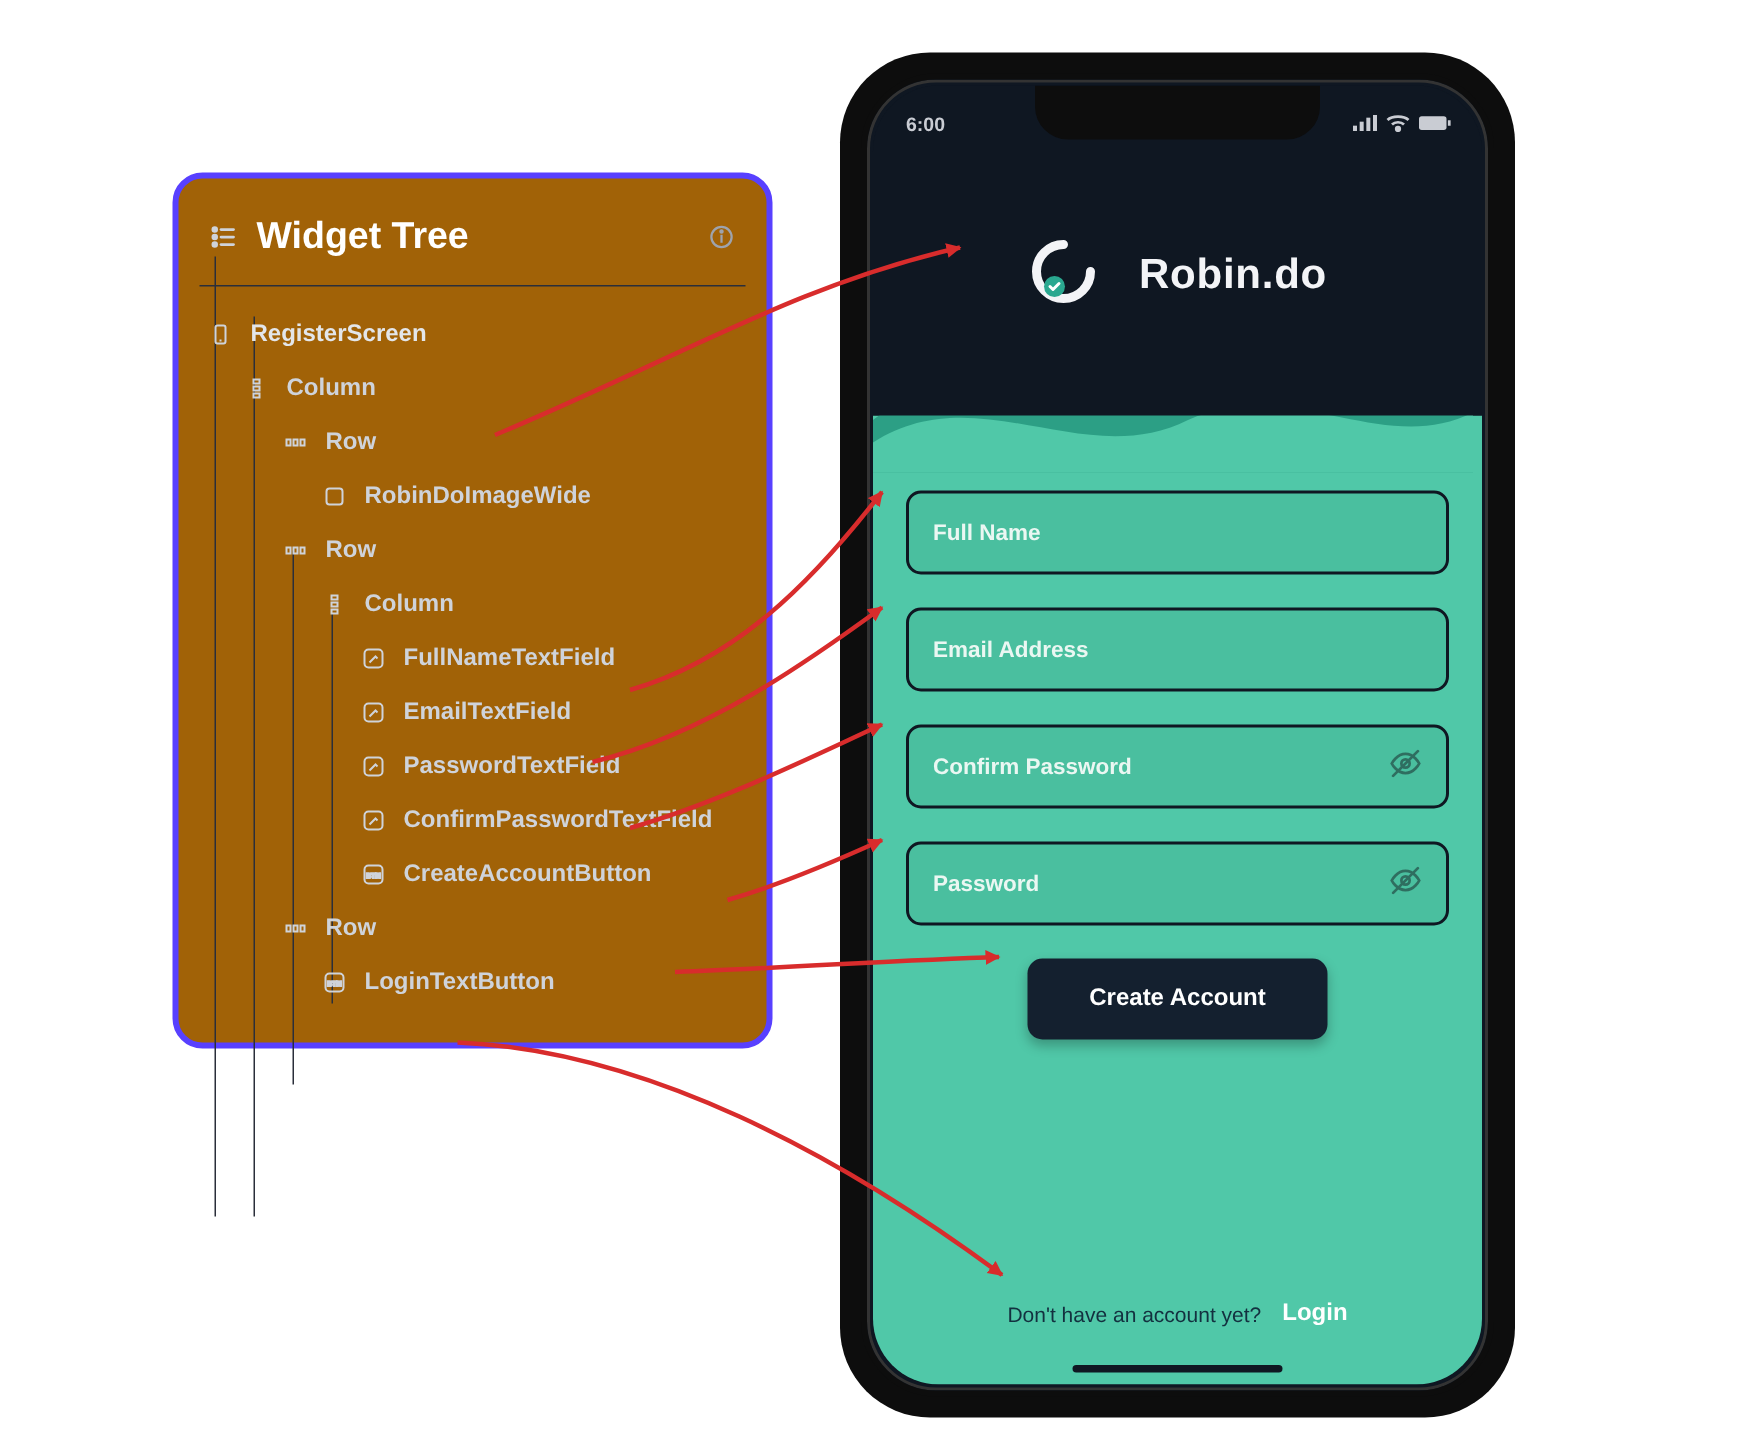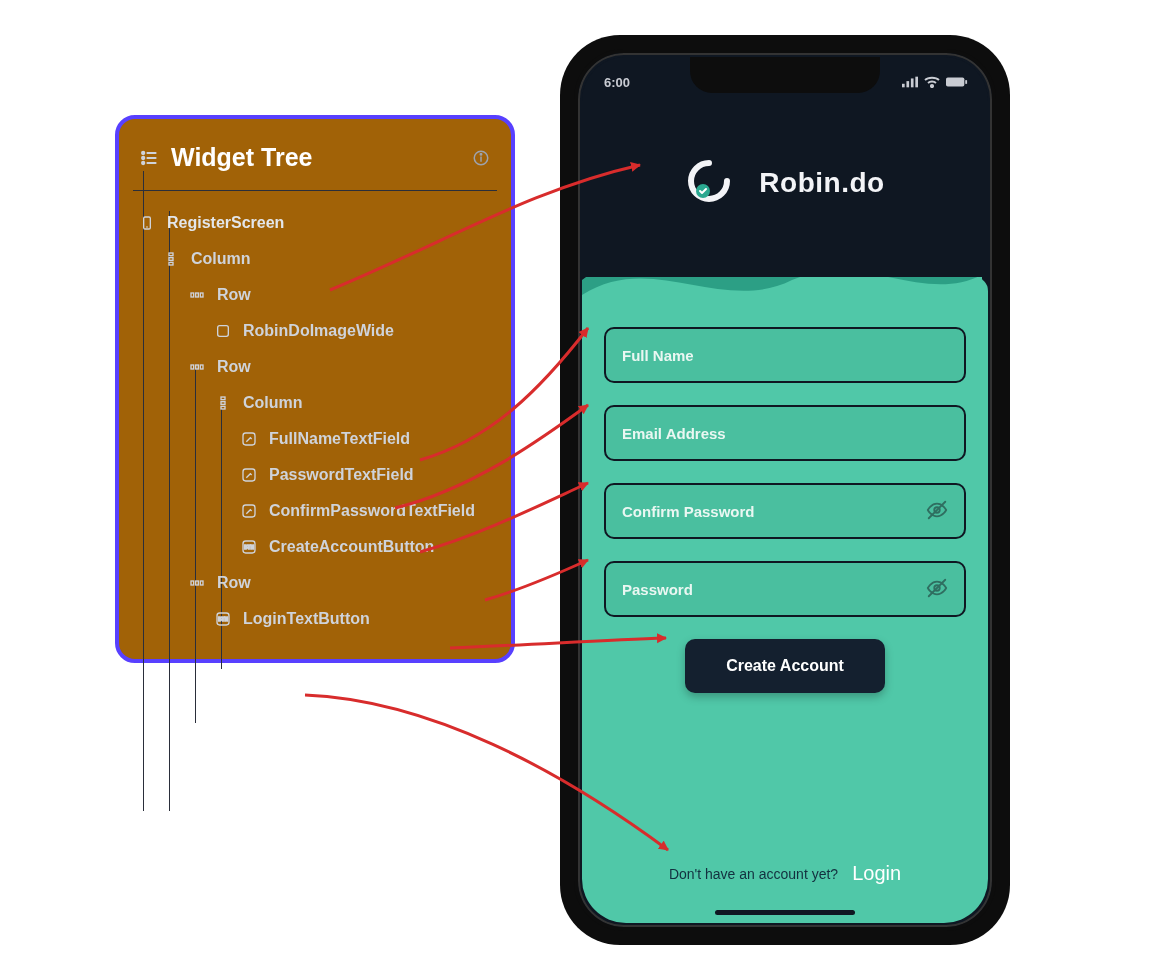--- a/index.html
+++ b/index.html
@@ -151,7 +151,6 @@
     background: #50c8a8;
     padding: 50px 22px 0 22px;
     z-index: 0;
-    border-radius: 14px;
   }
   .field {
     width: 100%;

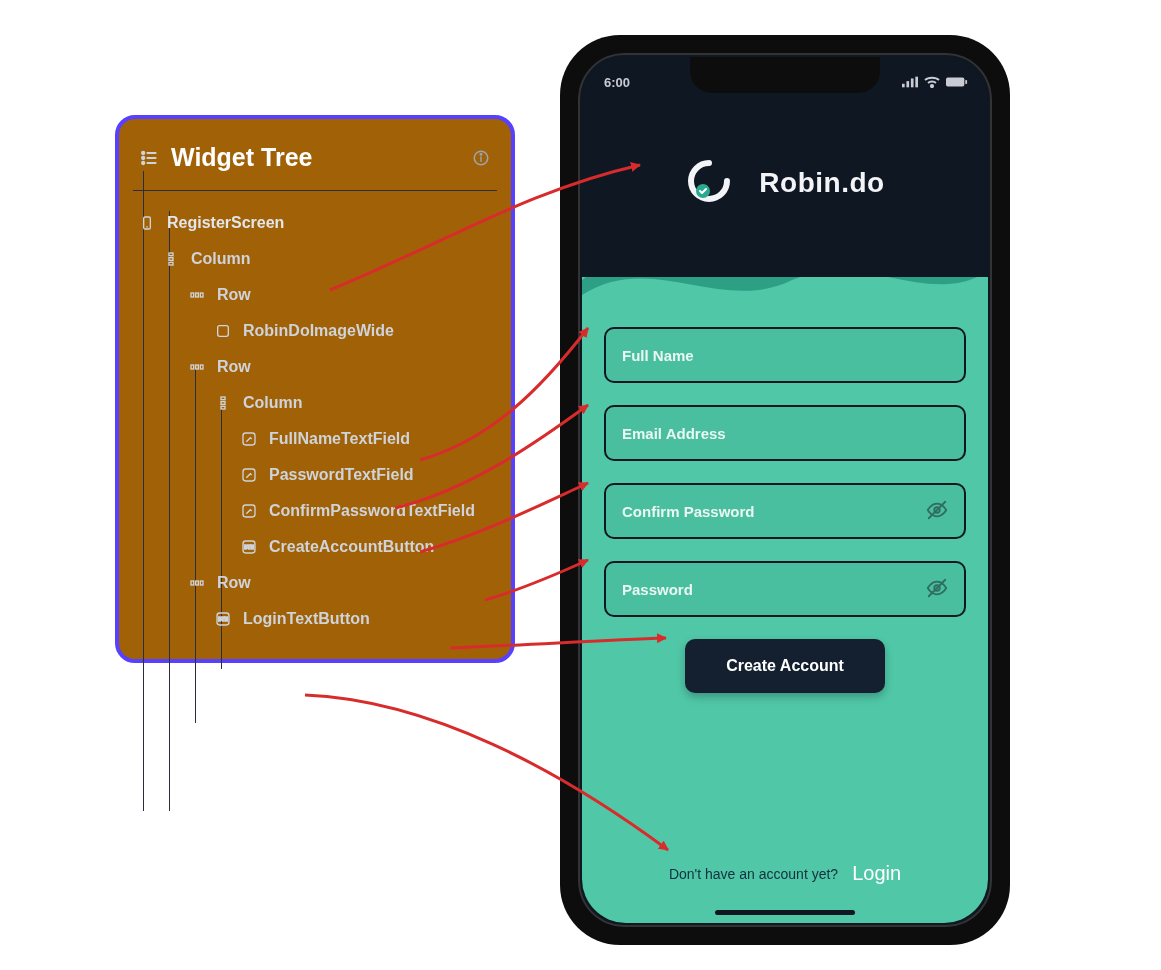--- a/index.html
+++ b/index.html
@@ -314,6 +314,15 @@
       <span class="label">FullNameTextField</span>
     </div>
 
+    <div class="node indent-4">
+      <span class="icon-slot">
+        <svg width="16" height="16" viewBox="0 0 24 24" fill="none" stroke="#cfd3da" stroke-width="2">
+            <rect x="3" y="3" width="18" height="18" rx="4"></rect>
+            <path d="M8 16l6-6 2 2"></path>
+          </svg>
+      </span>
+      <span class="label">EmailTextField</span>
+    </div>
 
     <div class="node indent-4">
       <span class="icon-slot">

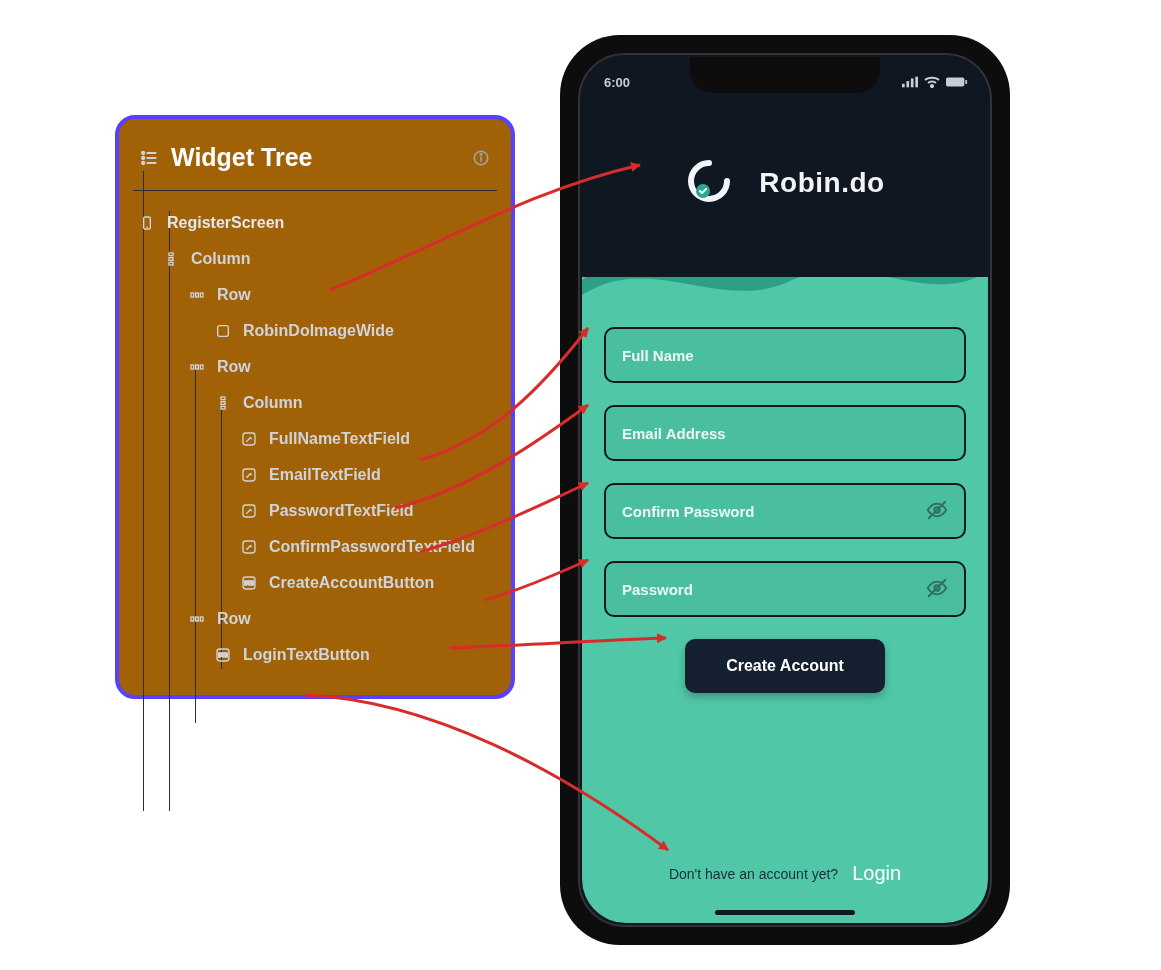--- a/index.html
+++ b/index.html
@@ -192,7 +192,7 @@
     font-size: 14px;
   }
   .footer-text { color: #13303f; font-weight: 500;}
-  .footer-link { color: #ffffff; font-weight: 400; font-size: 20px;}
+  .footer-link { color: #ffffff; font-weight: 700; font-size: 16px;}
 
   .home-indicator{
     position:absolute; bottom:8px; left:50%; transform:translateX(-50%);

